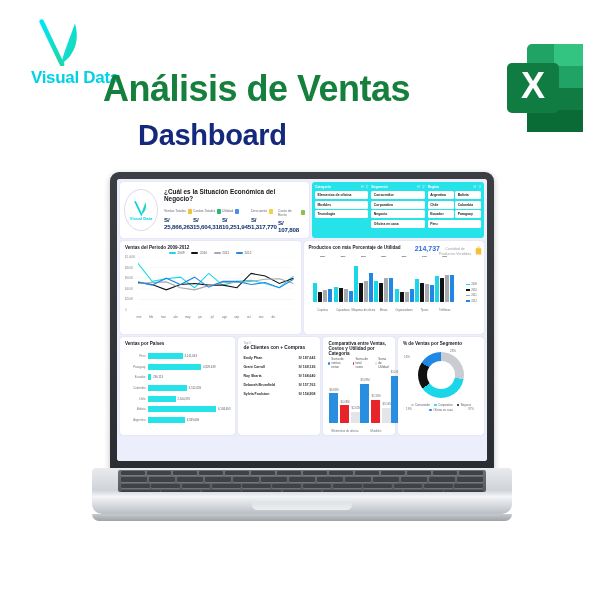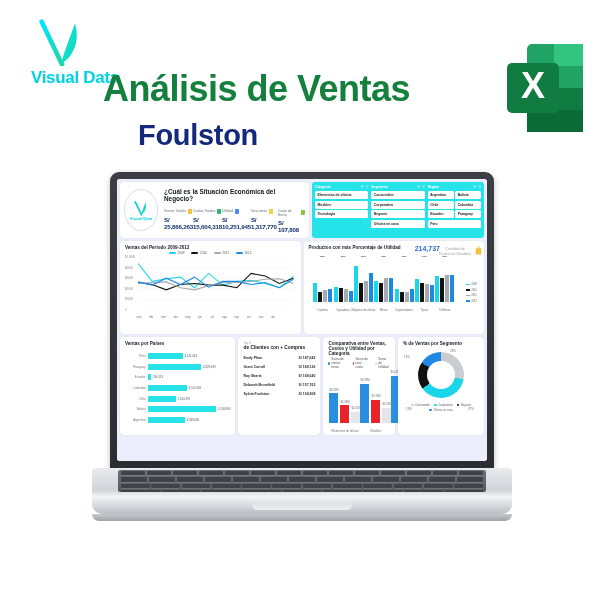--- a/index.html
+++ b/index.html
@@ -167,7 +167,7 @@
   </div>
 
   <div class="title-main">Análisis de Ventas</div>
-  <div class="title-sub">Foulston</div>
+  <div class="title-sub">Dashboard</div>
 
   <svg class="excel" viewBox="0 0 78 96">
     <rect x="20" y="4" width="56" height="88" rx="5" fill="#21a366"></rect>

